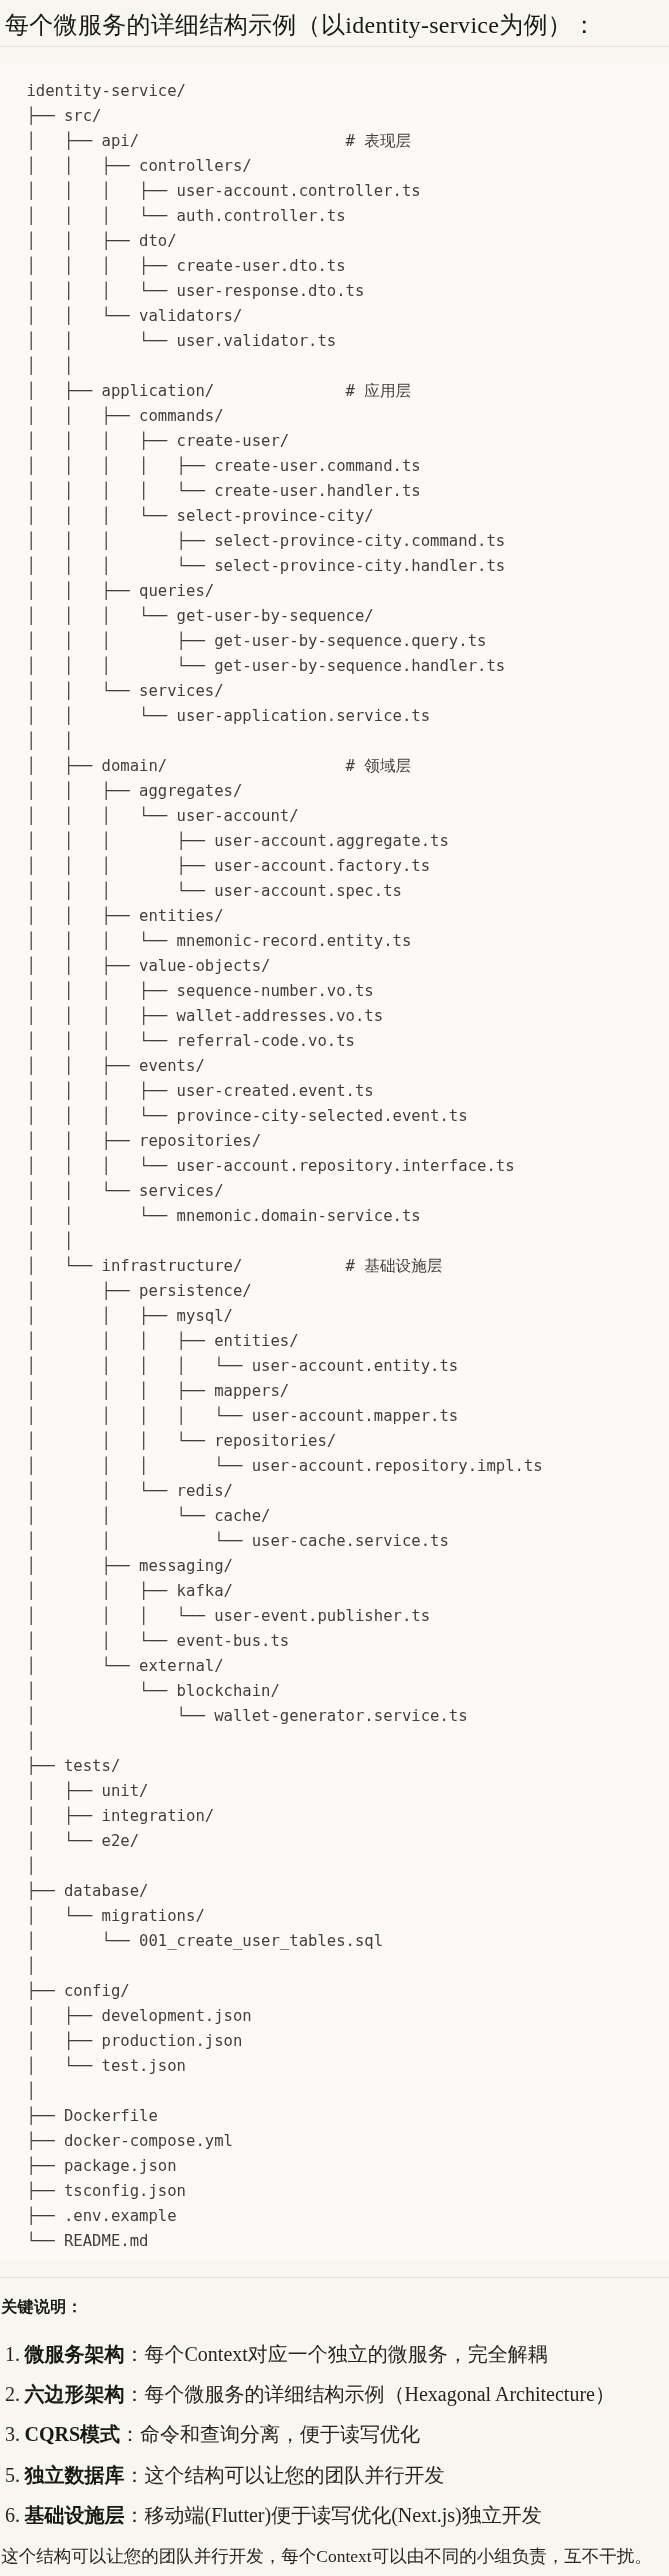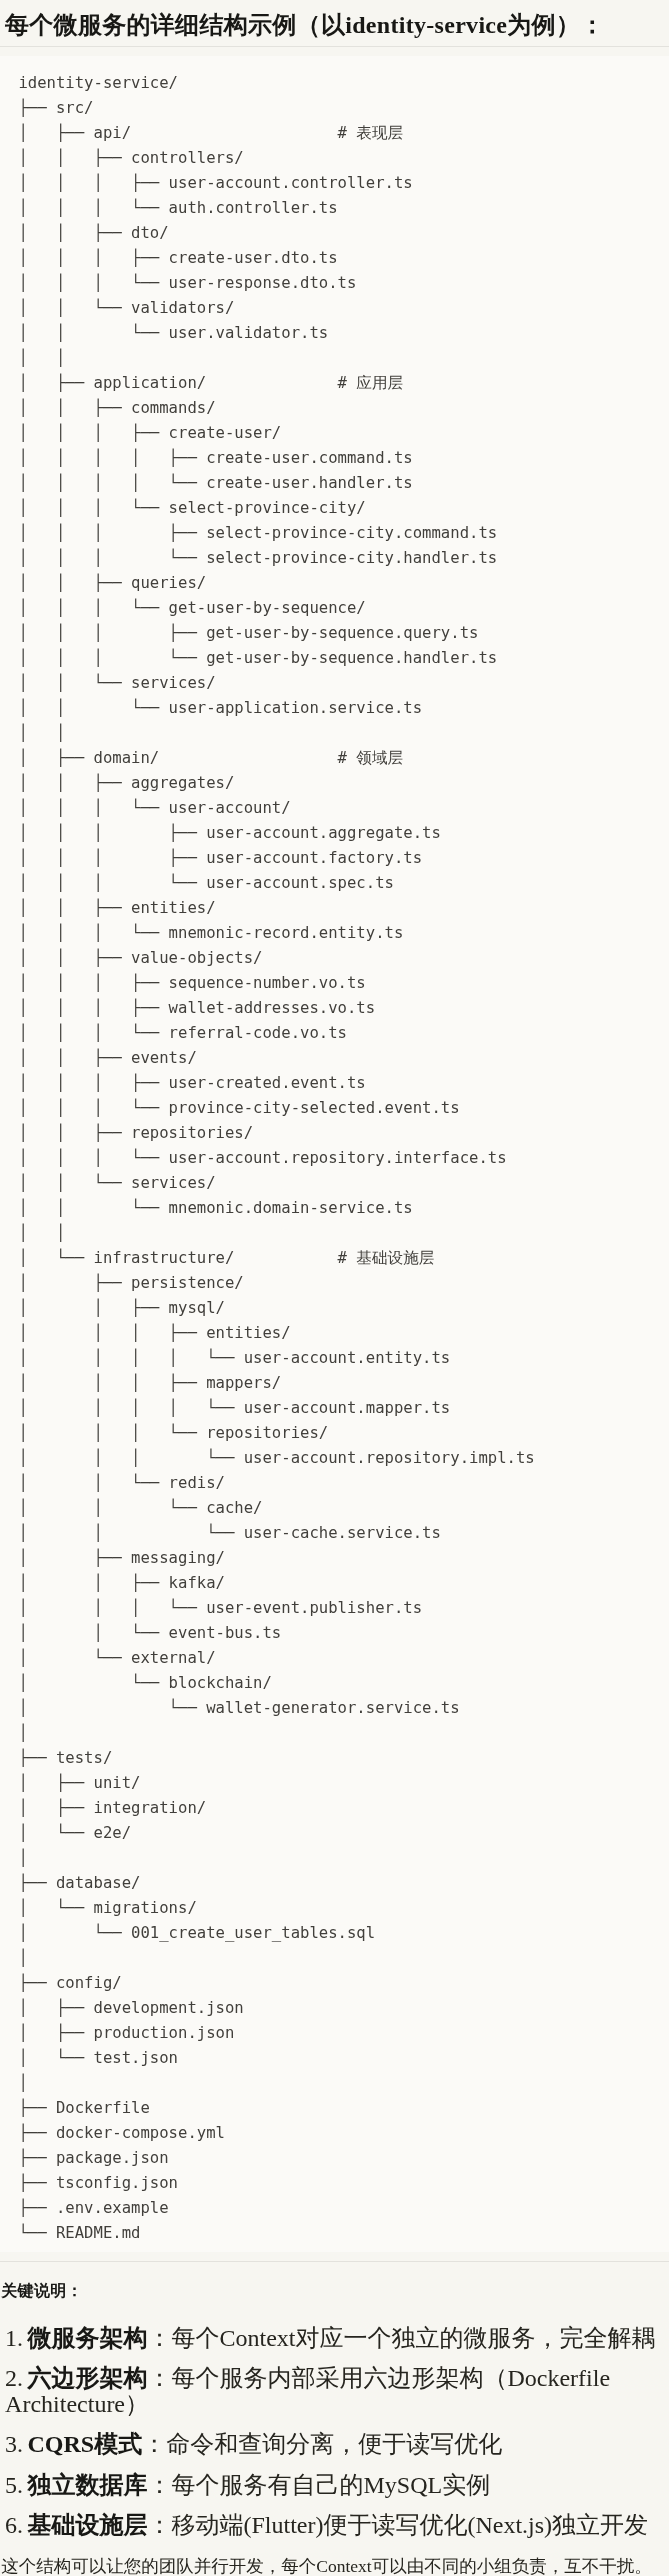--- a/index.html
+++ b/index.html
@@ -20,7 +20,7 @@
     padding: 8.1px 5px 3.8px 5px;
     font-size: 24px;
     line-height: 1.42;
-    font-weight: bold;
+    font-weight: normal;
     color: #181815;
     font-family: "Liberation Serif", serif;
     letter-spacing: 0.3px;

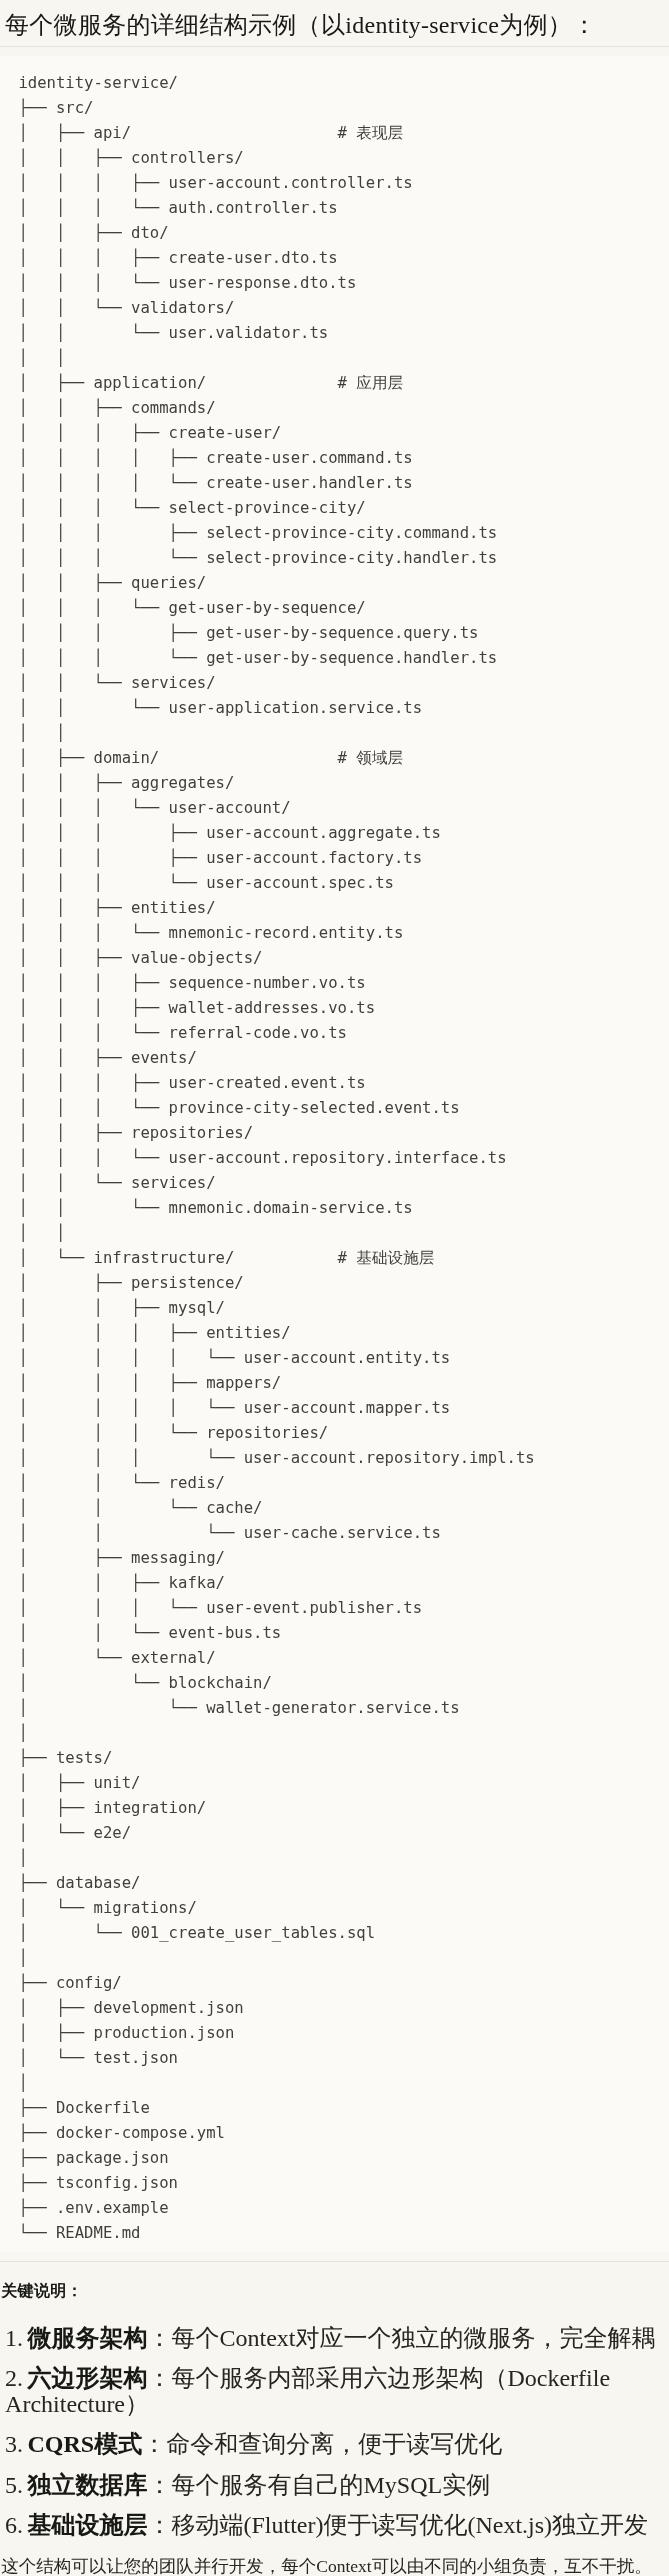--- a/index.html
+++ b/index.html
@@ -34,7 +34,7 @@
     background: #fbfaf7;
   }
   .tree {
-    margin: 9px;
+    margin: 17px;
     padding: 15px 6.3px 5.6px 9.4px;
     font-family: "DejaVu Sans Mono", "Liberation Mono", monospace;
     font-size: 15.6px;

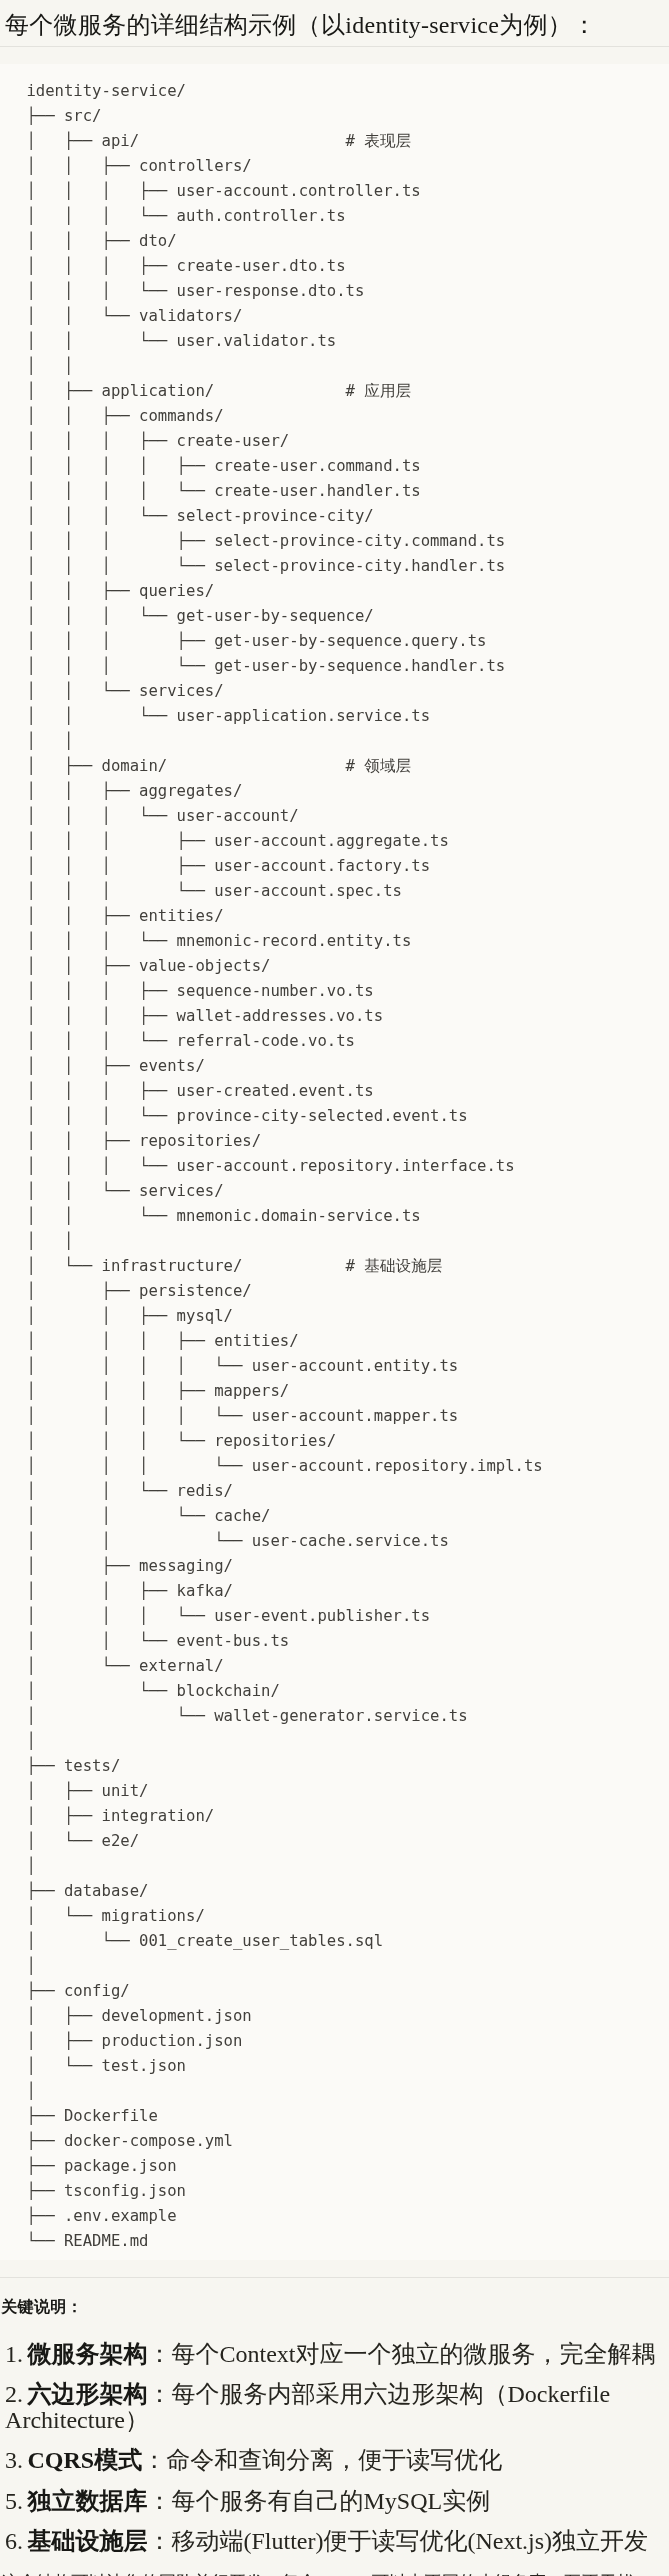--- a/index.html
+++ b/index.html
@@ -56,7 +56,7 @@
   }
   .note-item {
     margin: 0 0 14.4px 3.8px;
-    font-size: 24px;
+    font-size: 20px;
     line-height: 26px;
     color: #26251f;
   }

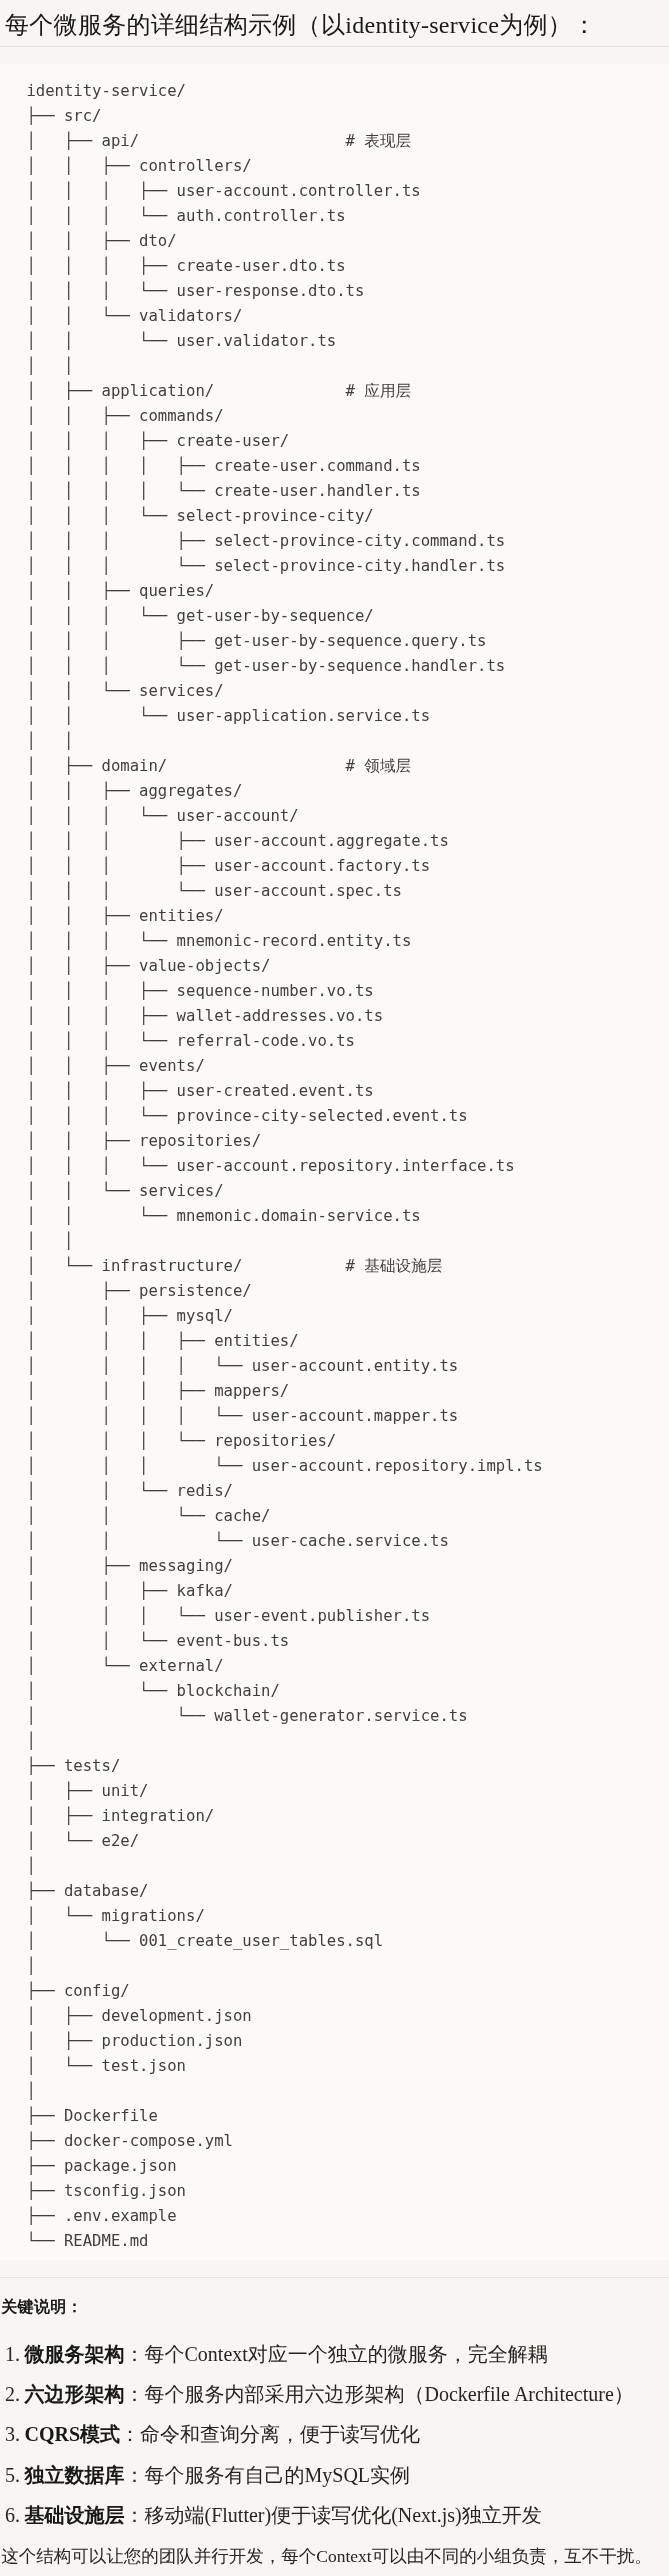--- a/index.html
+++ b/index.html
@@ -184,7 +184,7 @@
     </div>
 
     <div class="note-item">
-      <span class="num">2.</span><span class="label">六边形架构</span><span class="text">：每个服务内部采用六边形架构（Dockerfile Architecture）</span>
+      <span class="num">2.</span><span class="label">六边形架构</span><span class="text">：每个微服务的详细结构示例（Hexagonal Architecture）</span>
     </div>
 
     <div class="note-item">

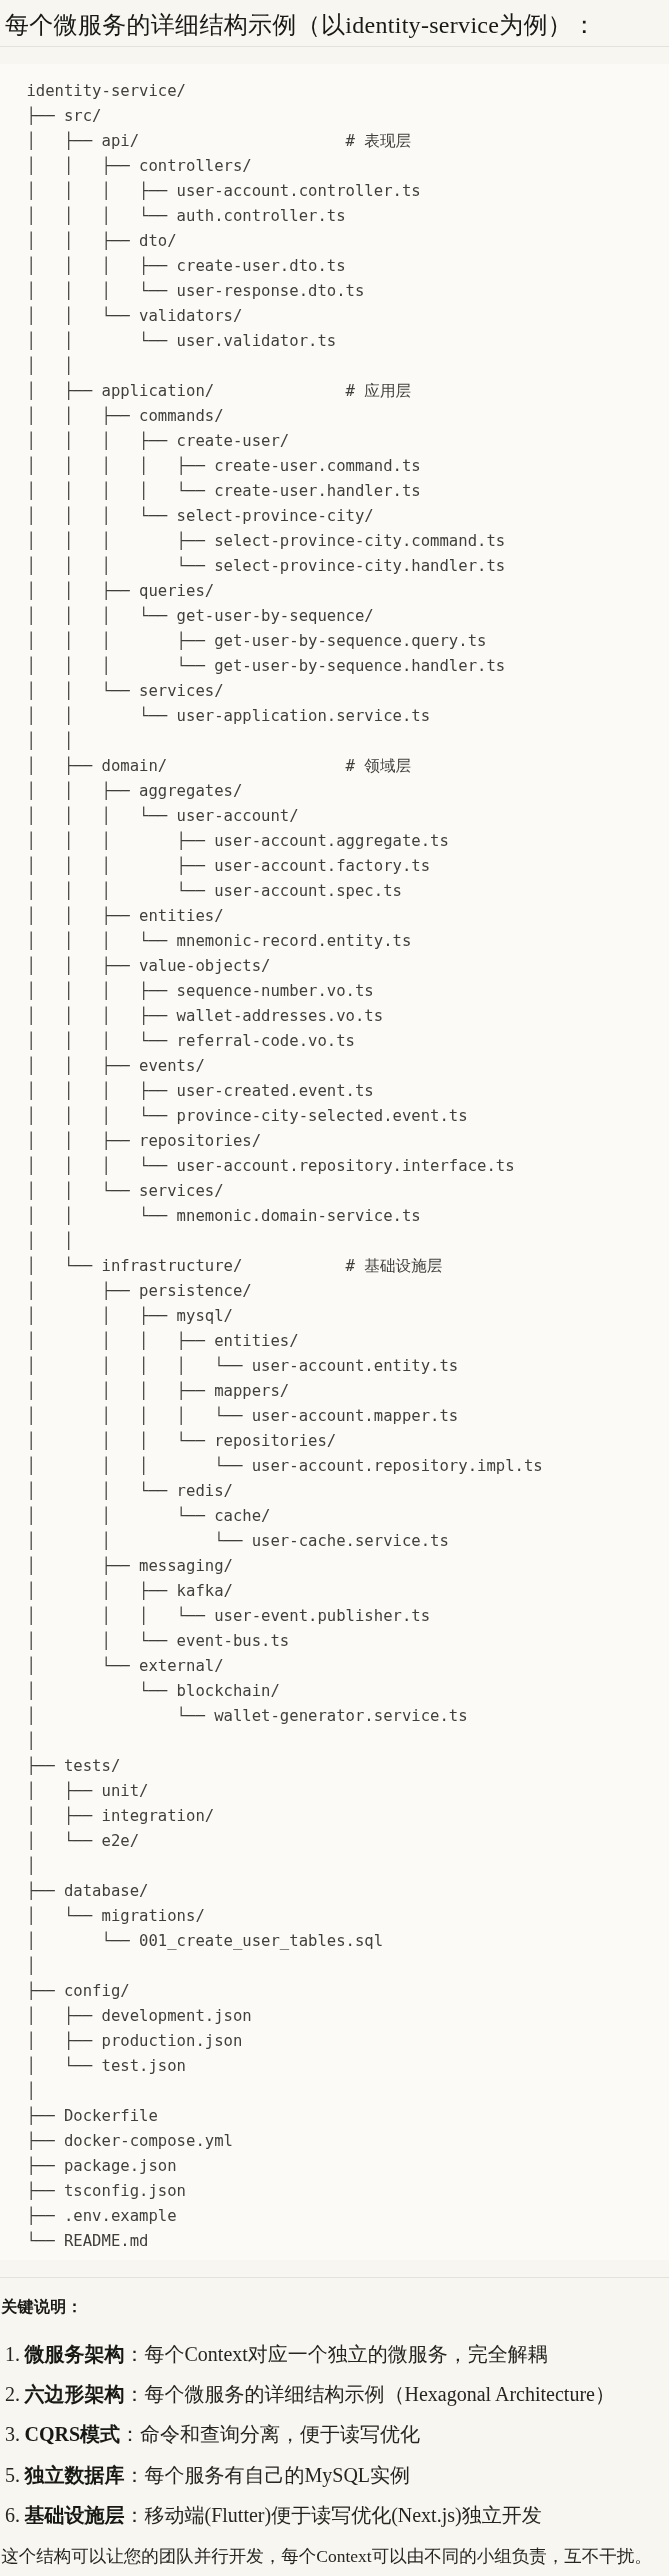--- a/index.html
+++ b/index.html
@@ -193,7 +193,7 @@
 
 
     <div class="note-item">
-      <span class="num">5.</span><span class="label">独立数据库</span><span class="text">：每个服务有自己的MySQL实例</span>
+      <span class="num">5.</span><span class="label">独立数据库</span><span class="text">：这个结构可以让您的团队并行开发</span>
     </div>
 
     <div class="note-item">

